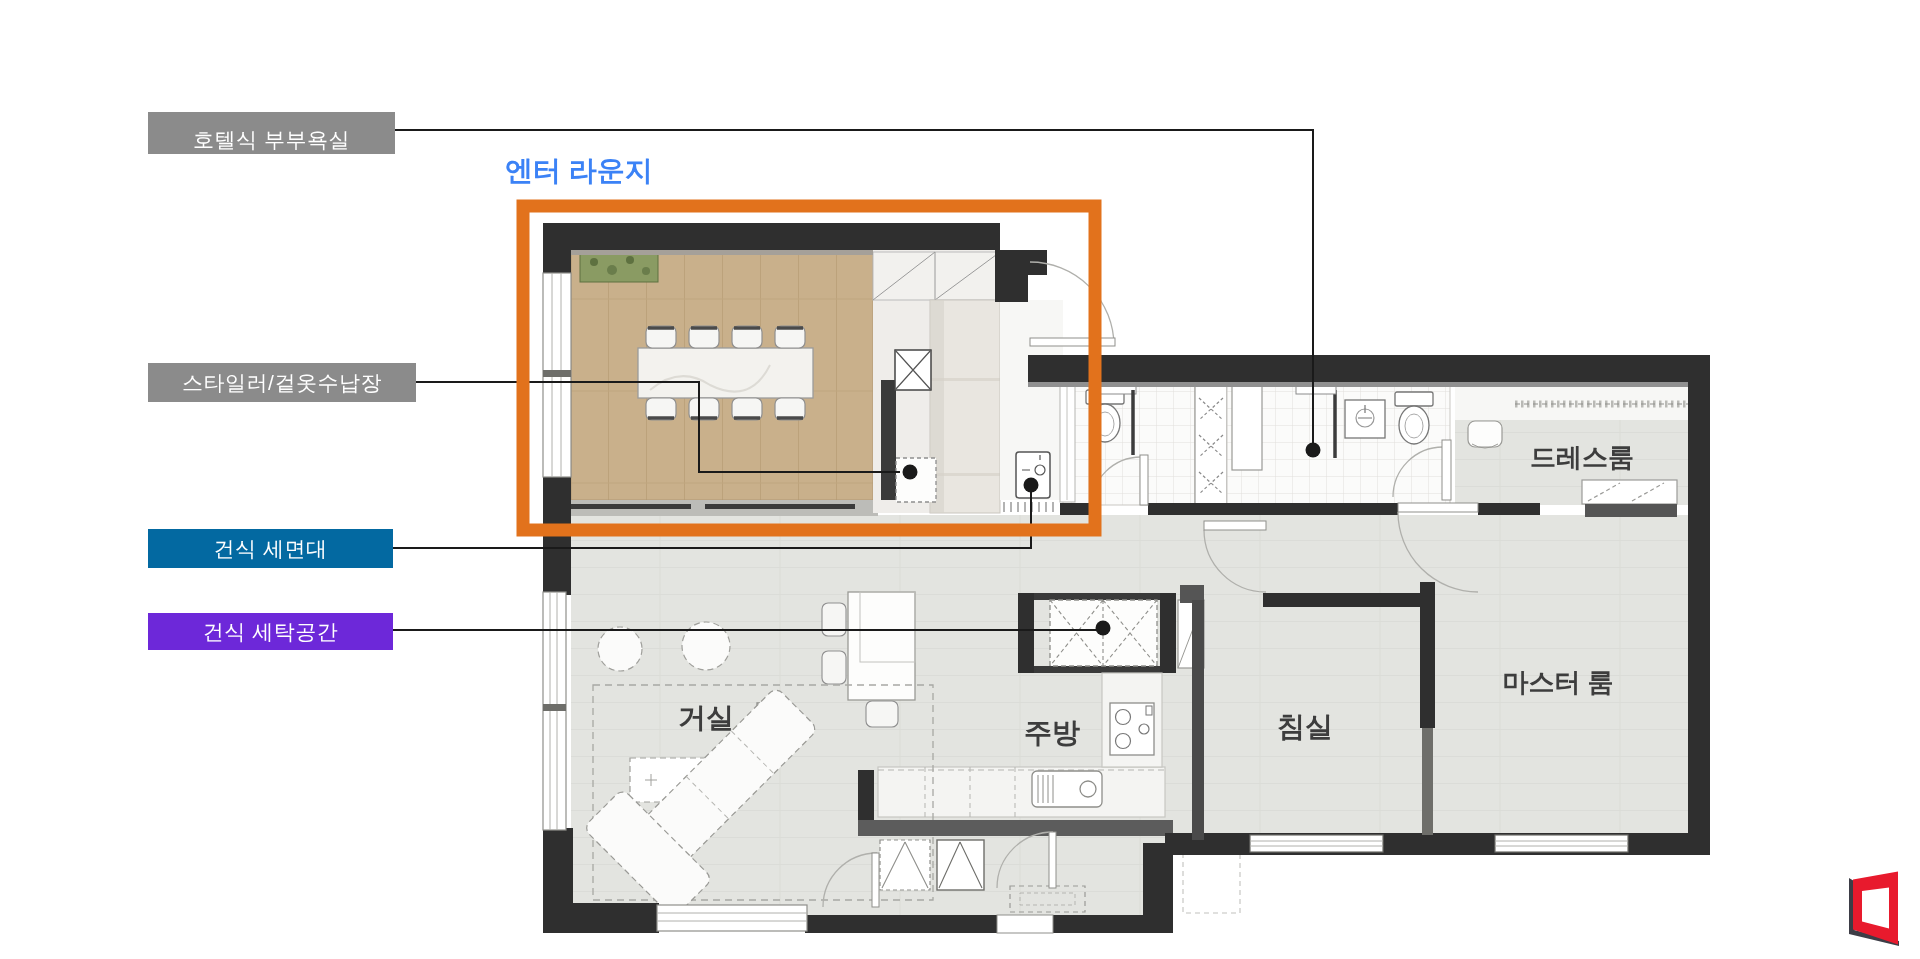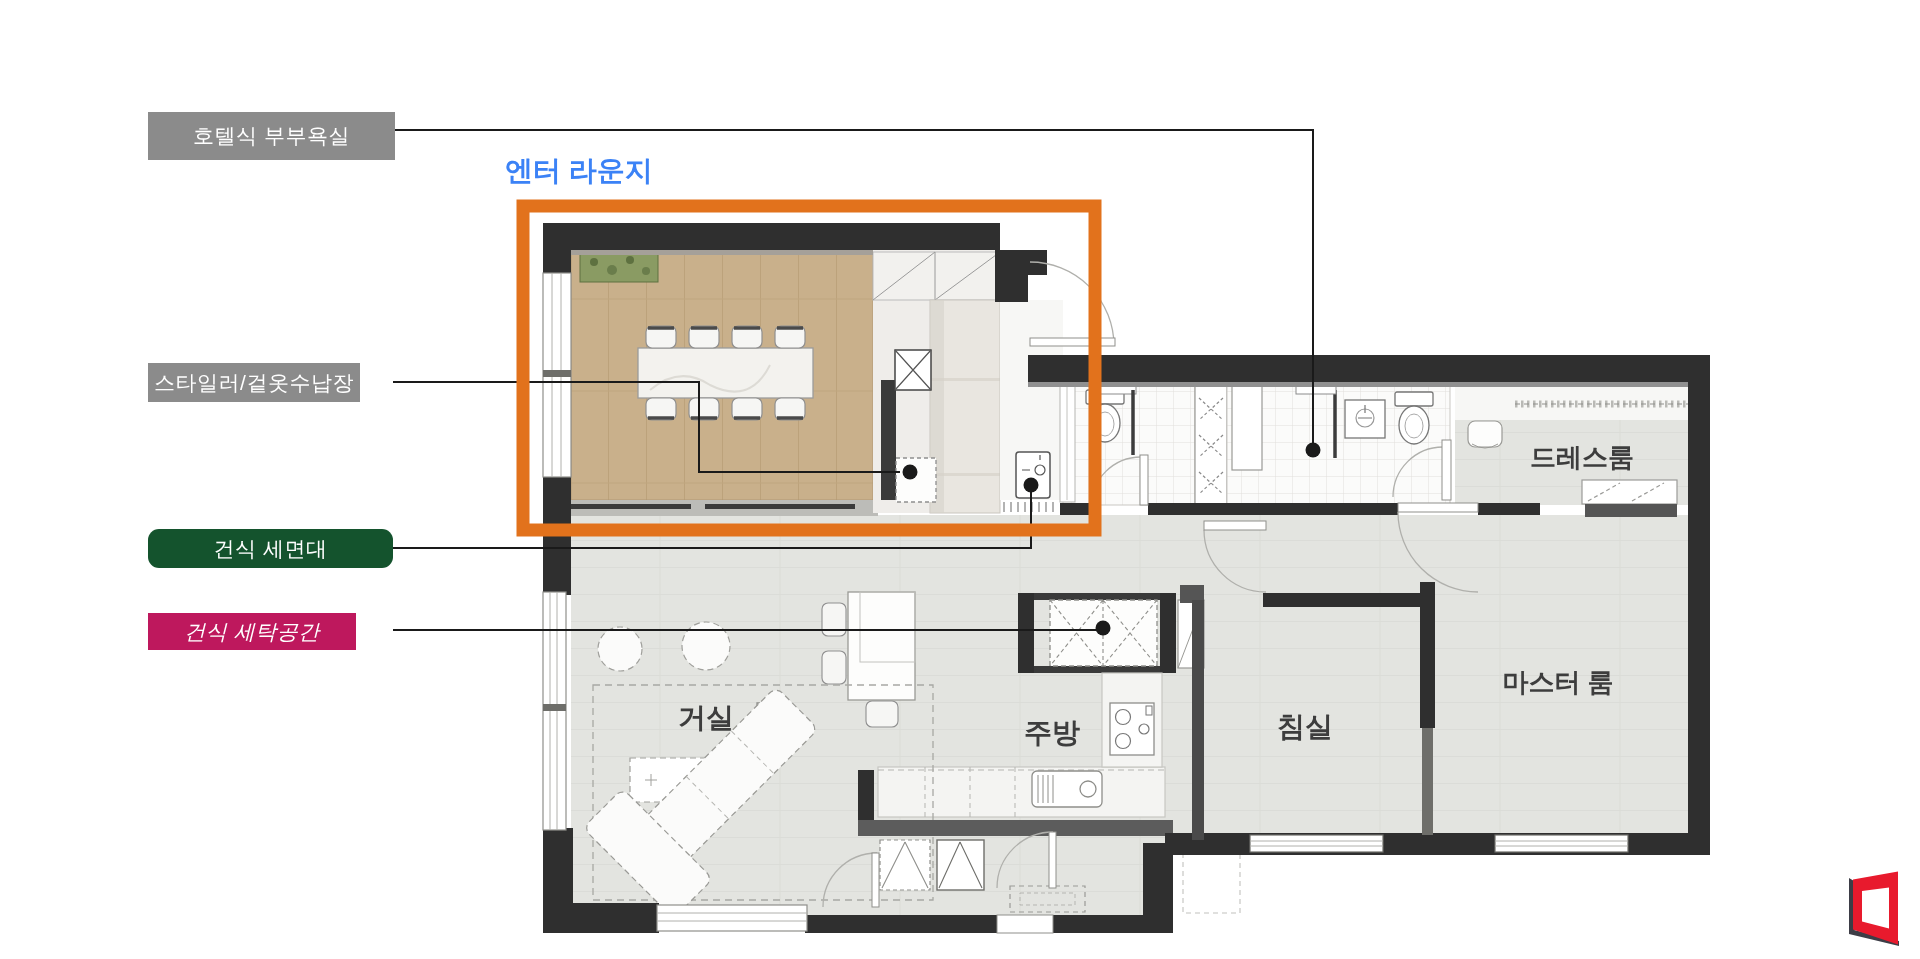--- a/index.html
+++ b/index.html
@@ -305,7 +305,7 @@
   </g>
 </svg>
 
-<div class="callout" style="left:148px;top:112px;width:247px;height:48px;background:#8b8b8b;">
+<div class="callout" style="left:148px;top:112px;width:247px;height:42px;background:#8b8b8b;align-items:flex-end;">
   <span>호텔식 부부욕실</span>
 </div>
 <div class="callout" style="left:148px;top:363px;width:212px;height:39px;background:#8b8b8b;">

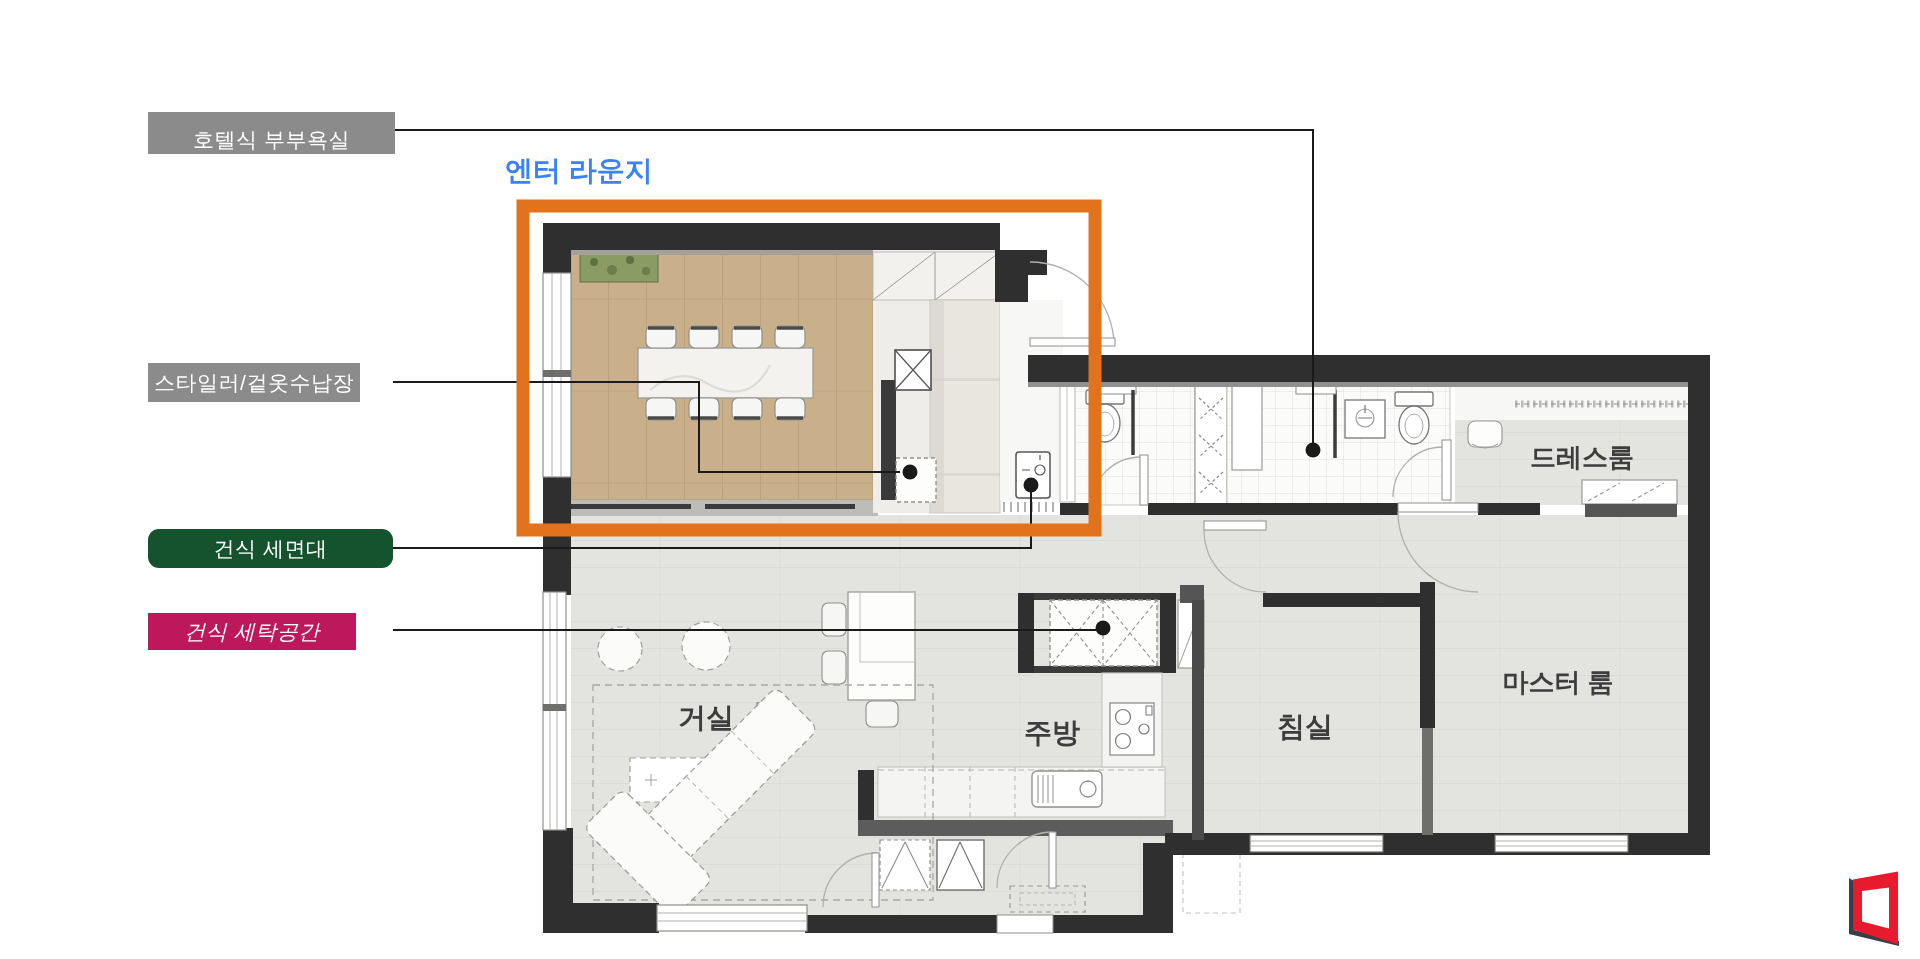--- a/index.html
+++ b/index.html
@@ -308,7 +308,7 @@
 <div class="callout" style="left:148px;top:112px;width:247px;height:42px;background:#8b8b8b;align-items:flex-end;">
   <span>호텔식 부부욕실</span>
 </div>
-<div class="callout" style="left:148px;top:363px;width:212px;height:39px;background:#8b8b8b;">
+<div class="callout" style="left:148px;top:363px;width:268px;height:39px;background:#8b8b8b;">
   <span>스타일러/겉옷수납장</span>
 </div>
 <div class="callout" style="left:148px;top:529px;width:245px;height:39px;background:#14532d;border-radius:11px;">

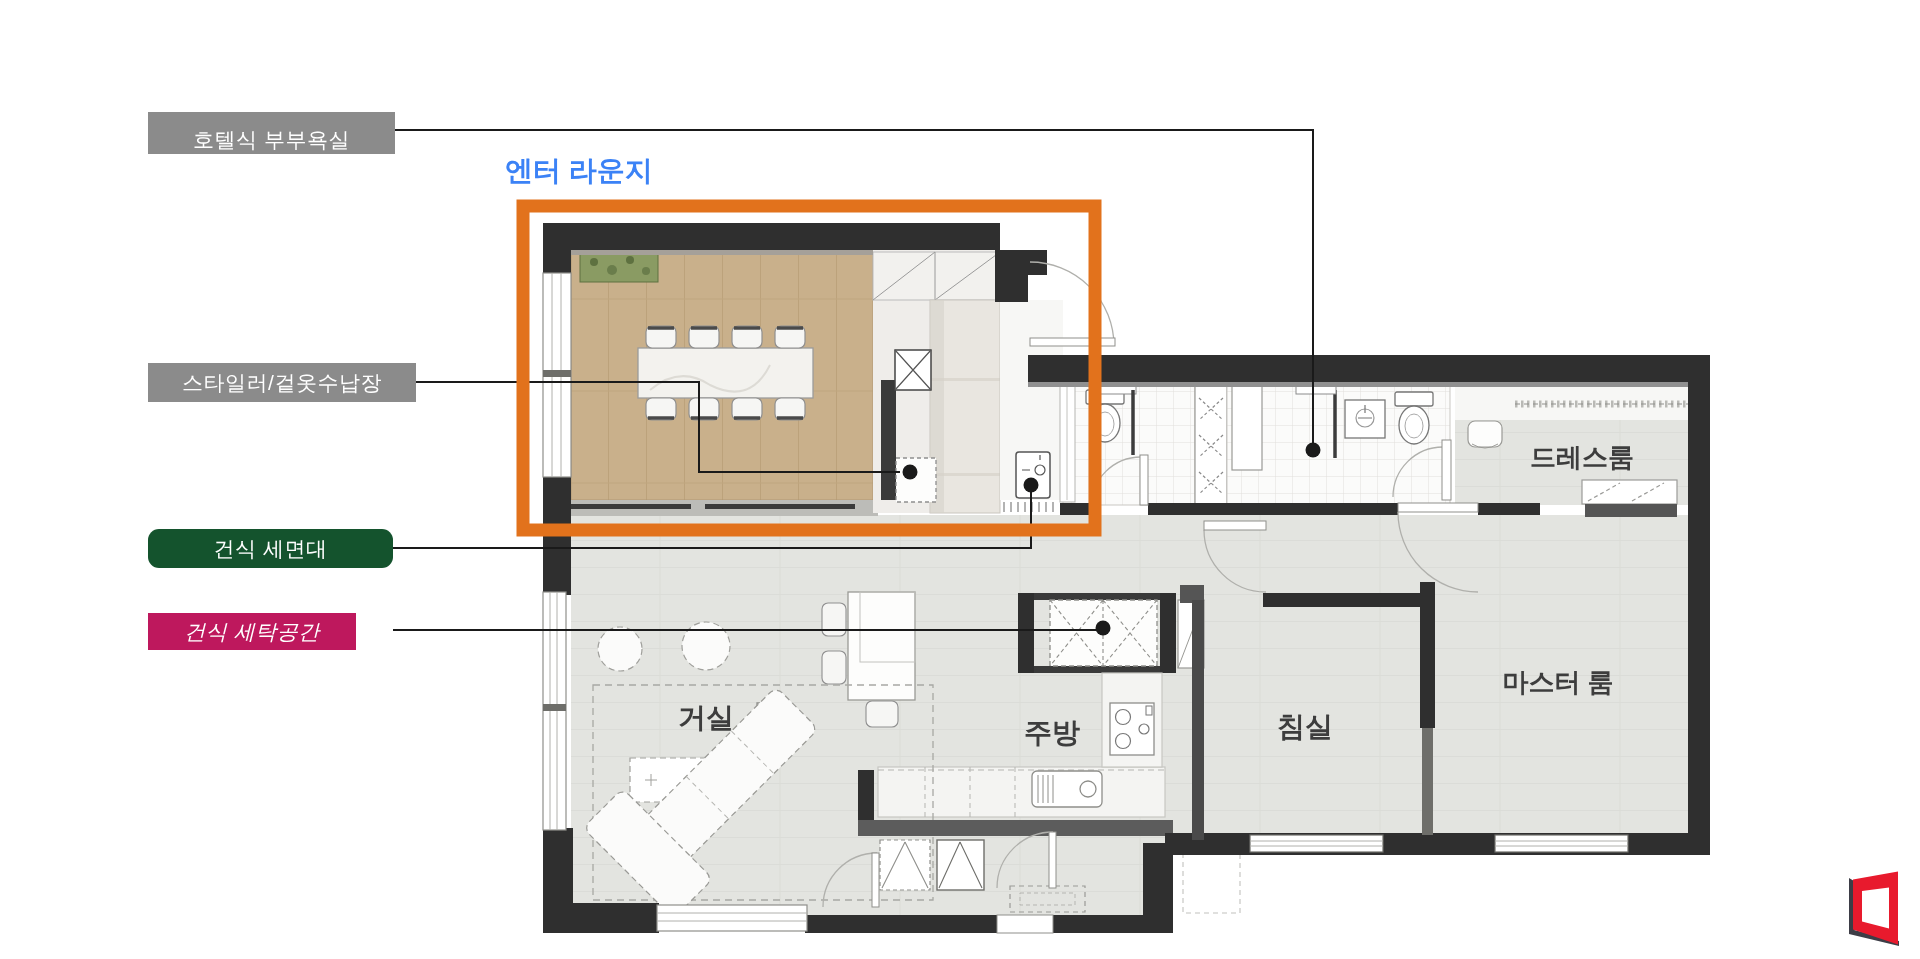--- a/index.html
+++ b/index.html
@@ -311,7 +311,7 @@
 <div class="callout" style="left:148px;top:363px;width:268px;height:39px;background:#8b8b8b;">
   <span>스타일러/겉옷수납장</span>
 </div>
-<div class="callout" style="left:148px;top:529px;width:245px;height:39px;background:#14532d;border-radius:11px;">
+<div class="callout" style="left:148px;top:529px;width:245px;height:39px;background:#0369a1;">
   <span>건식 세면대</span>
 </div>
 <div class="callout" style="left:148px;top:613px;width:208px;height:37px;background:#be185d;font-style:italic;">

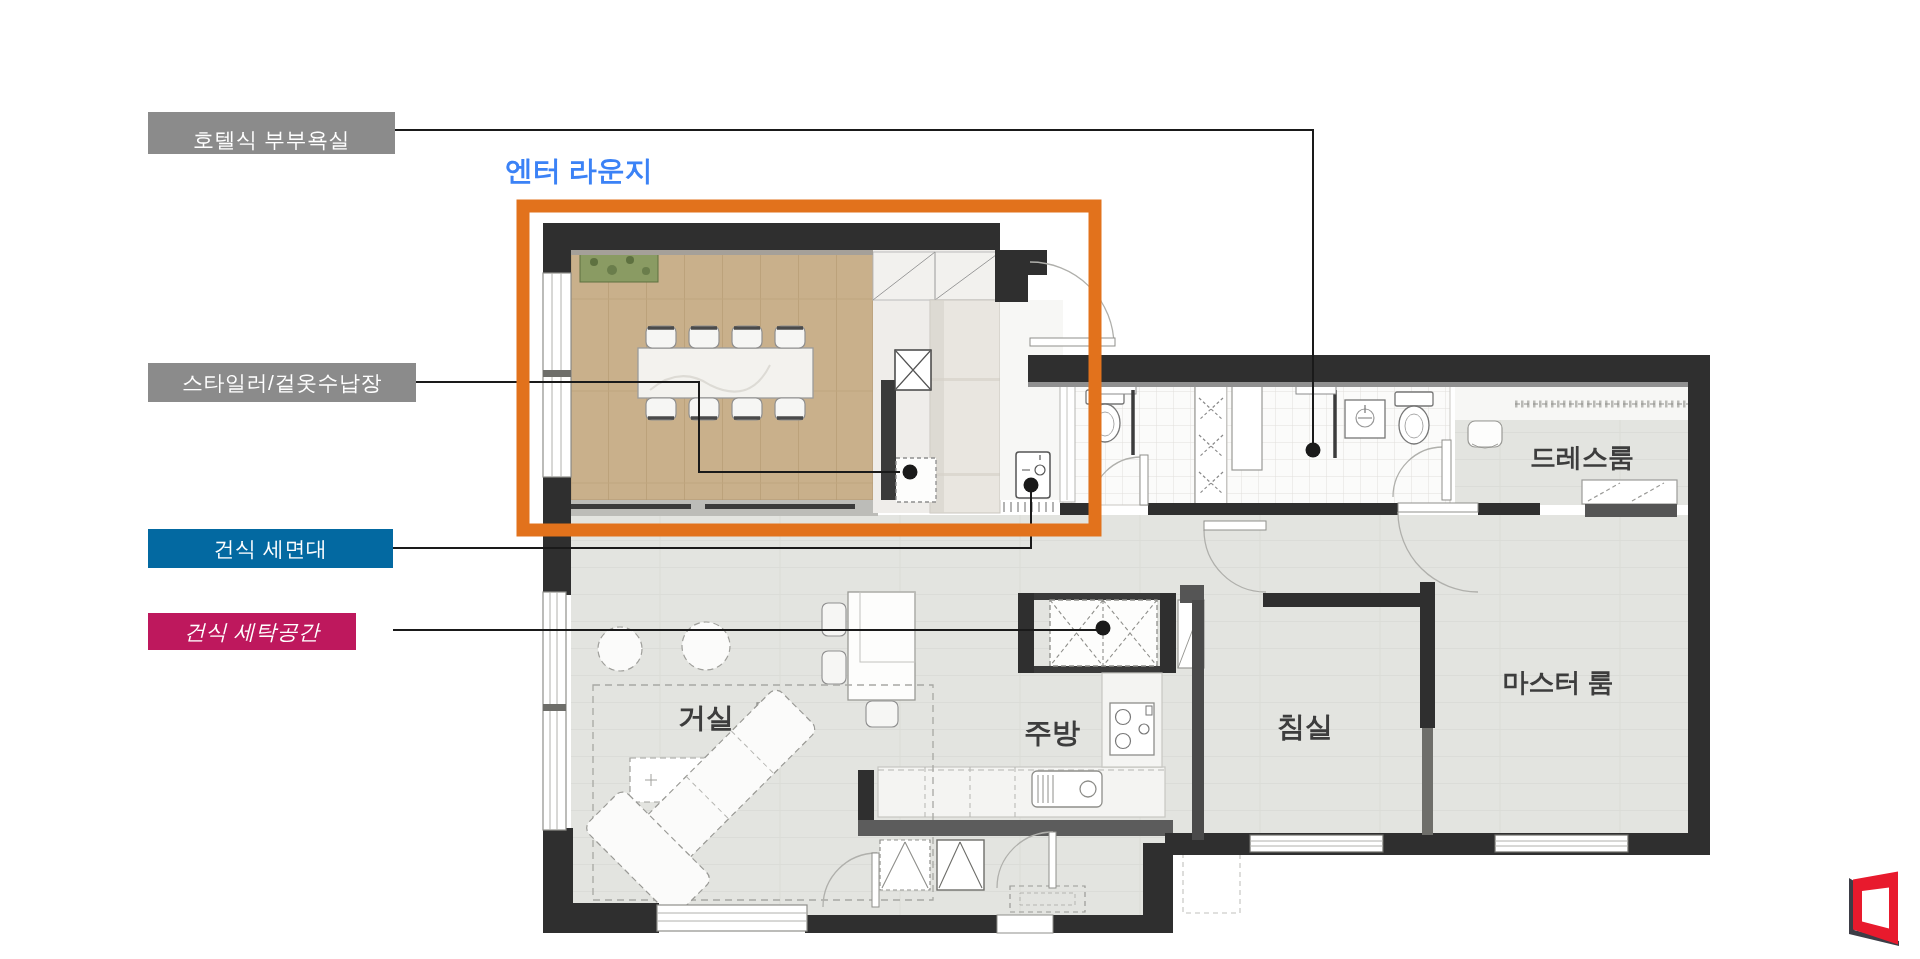--- a/index.html
+++ b/index.html
@@ -314,7 +314,7 @@
 <div class="callout" style="left:148px;top:529px;width:245px;height:39px;background:#0369a1;">
   <span>건식 세면대</span>
 </div>
-<div class="callout" style="left:148px;top:613px;width:208px;height:37px;background:#be185d;font-style:italic;">
+<div class="callout" style="left:148px;top:613px;width:245px;height:37px;background:#6d28d9;">
   <span>건식 세탁공간</span>
 </div>
 

